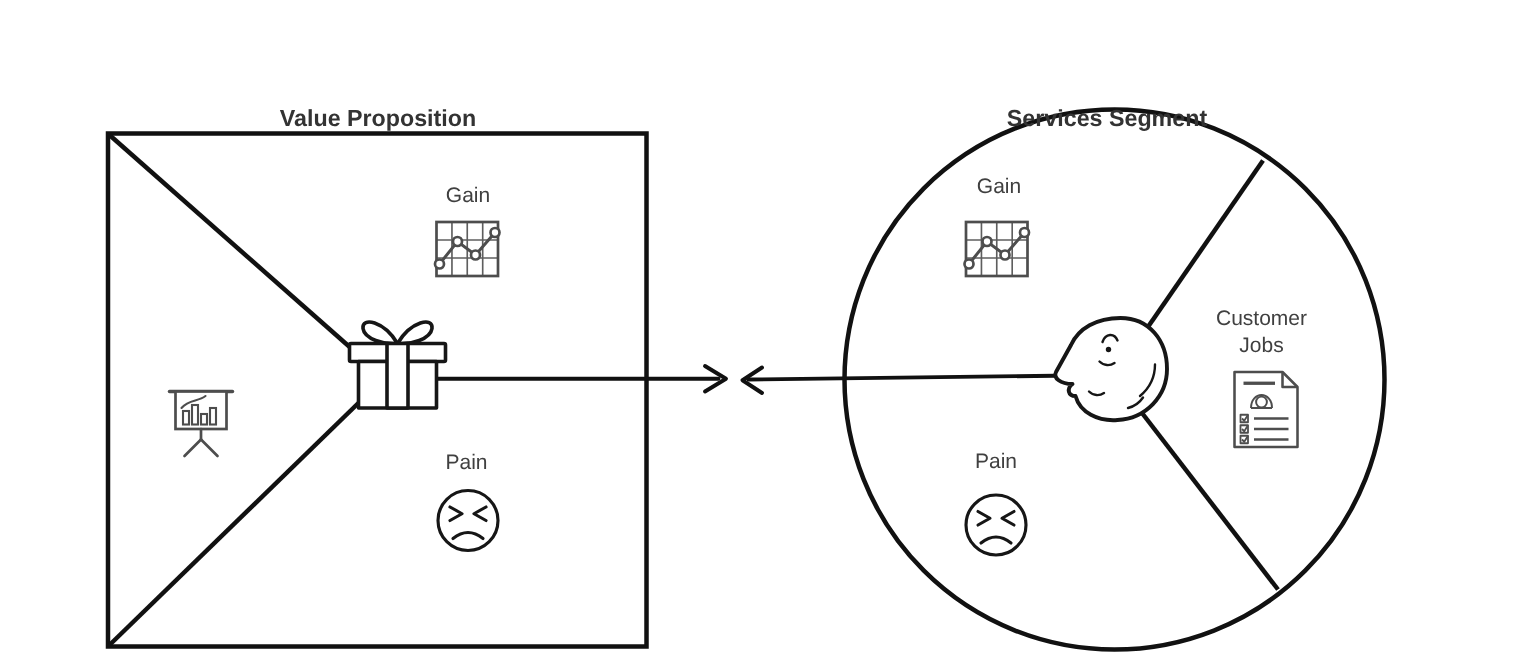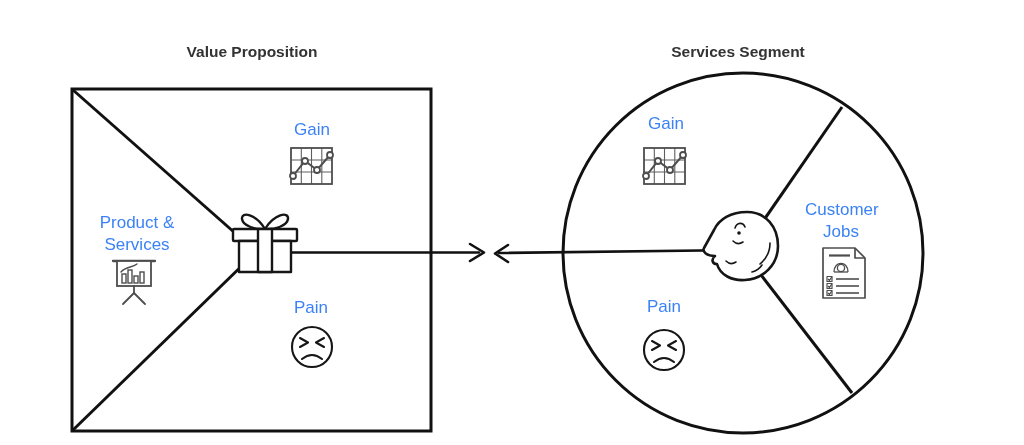--- a/index.html
+++ b/index.html
@@ -14,7 +14,7 @@
   }
   .title{
     position:absolute;transform:translate(-50%,-50%);
-    color:#333333;font-size:15.5px;font-weight:bold;text-align:center;white-space:nowrap;
+    color:#333333;font-size:15.5px;font-weight:bold;text-align:center;white-space:nowrap;margin-top:28px;
   }
   .wrap-narrow{width:80px;}
   .wrap-jobs{width:72px;}

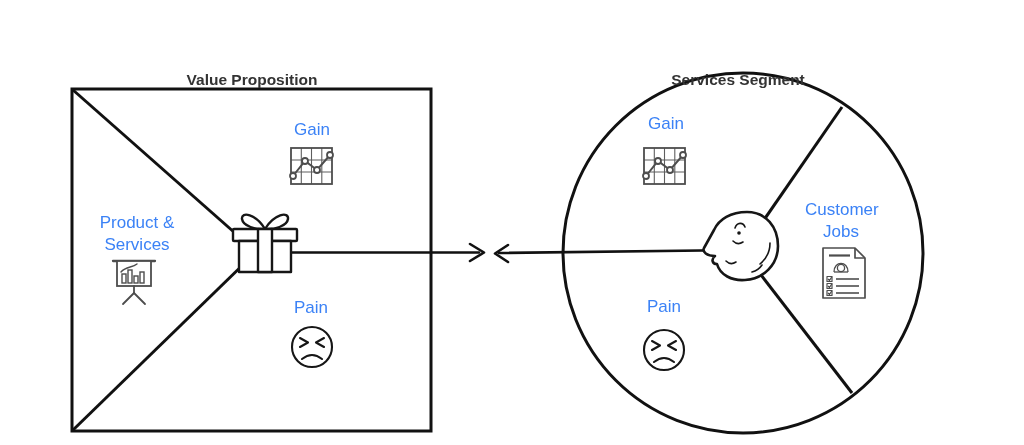--- a/index.html
+++ b/index.html
@@ -10,7 +10,7 @@
   .stage svg{position:absolute;left:0;top:0;}
   .label{
     position:absolute;transform:translate(-50%,-50%);
-    color:#3b82f6;font-size:17px;line-height:1.3;text-align:center;white-space:pre-line;
+    color:#404040;font-size:14px;line-height:1.3;text-align:center;white-space:pre-line;
   }
   .title{
     position:absolute;transform:translate(-50%,-50%);

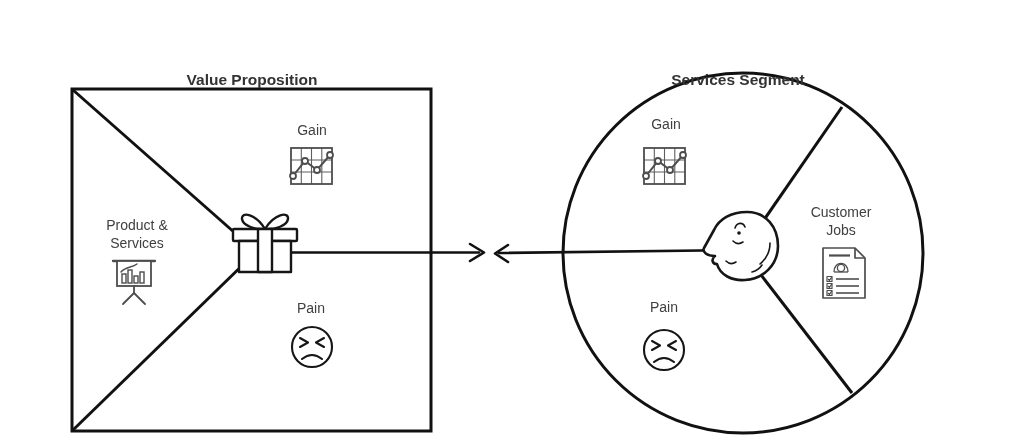--- a/index.html
+++ b/index.html
@@ -166,7 +166,6 @@
 
   <div class="label" style="left:312px;top:130px;">Gain</div>
 
-  <div class="label wrap-narrow" style="left:137px;top:234px;">Product &amp; Services</div>
 
   <div class="label" style="left:311px;top:308px;">Pain</div>
 

